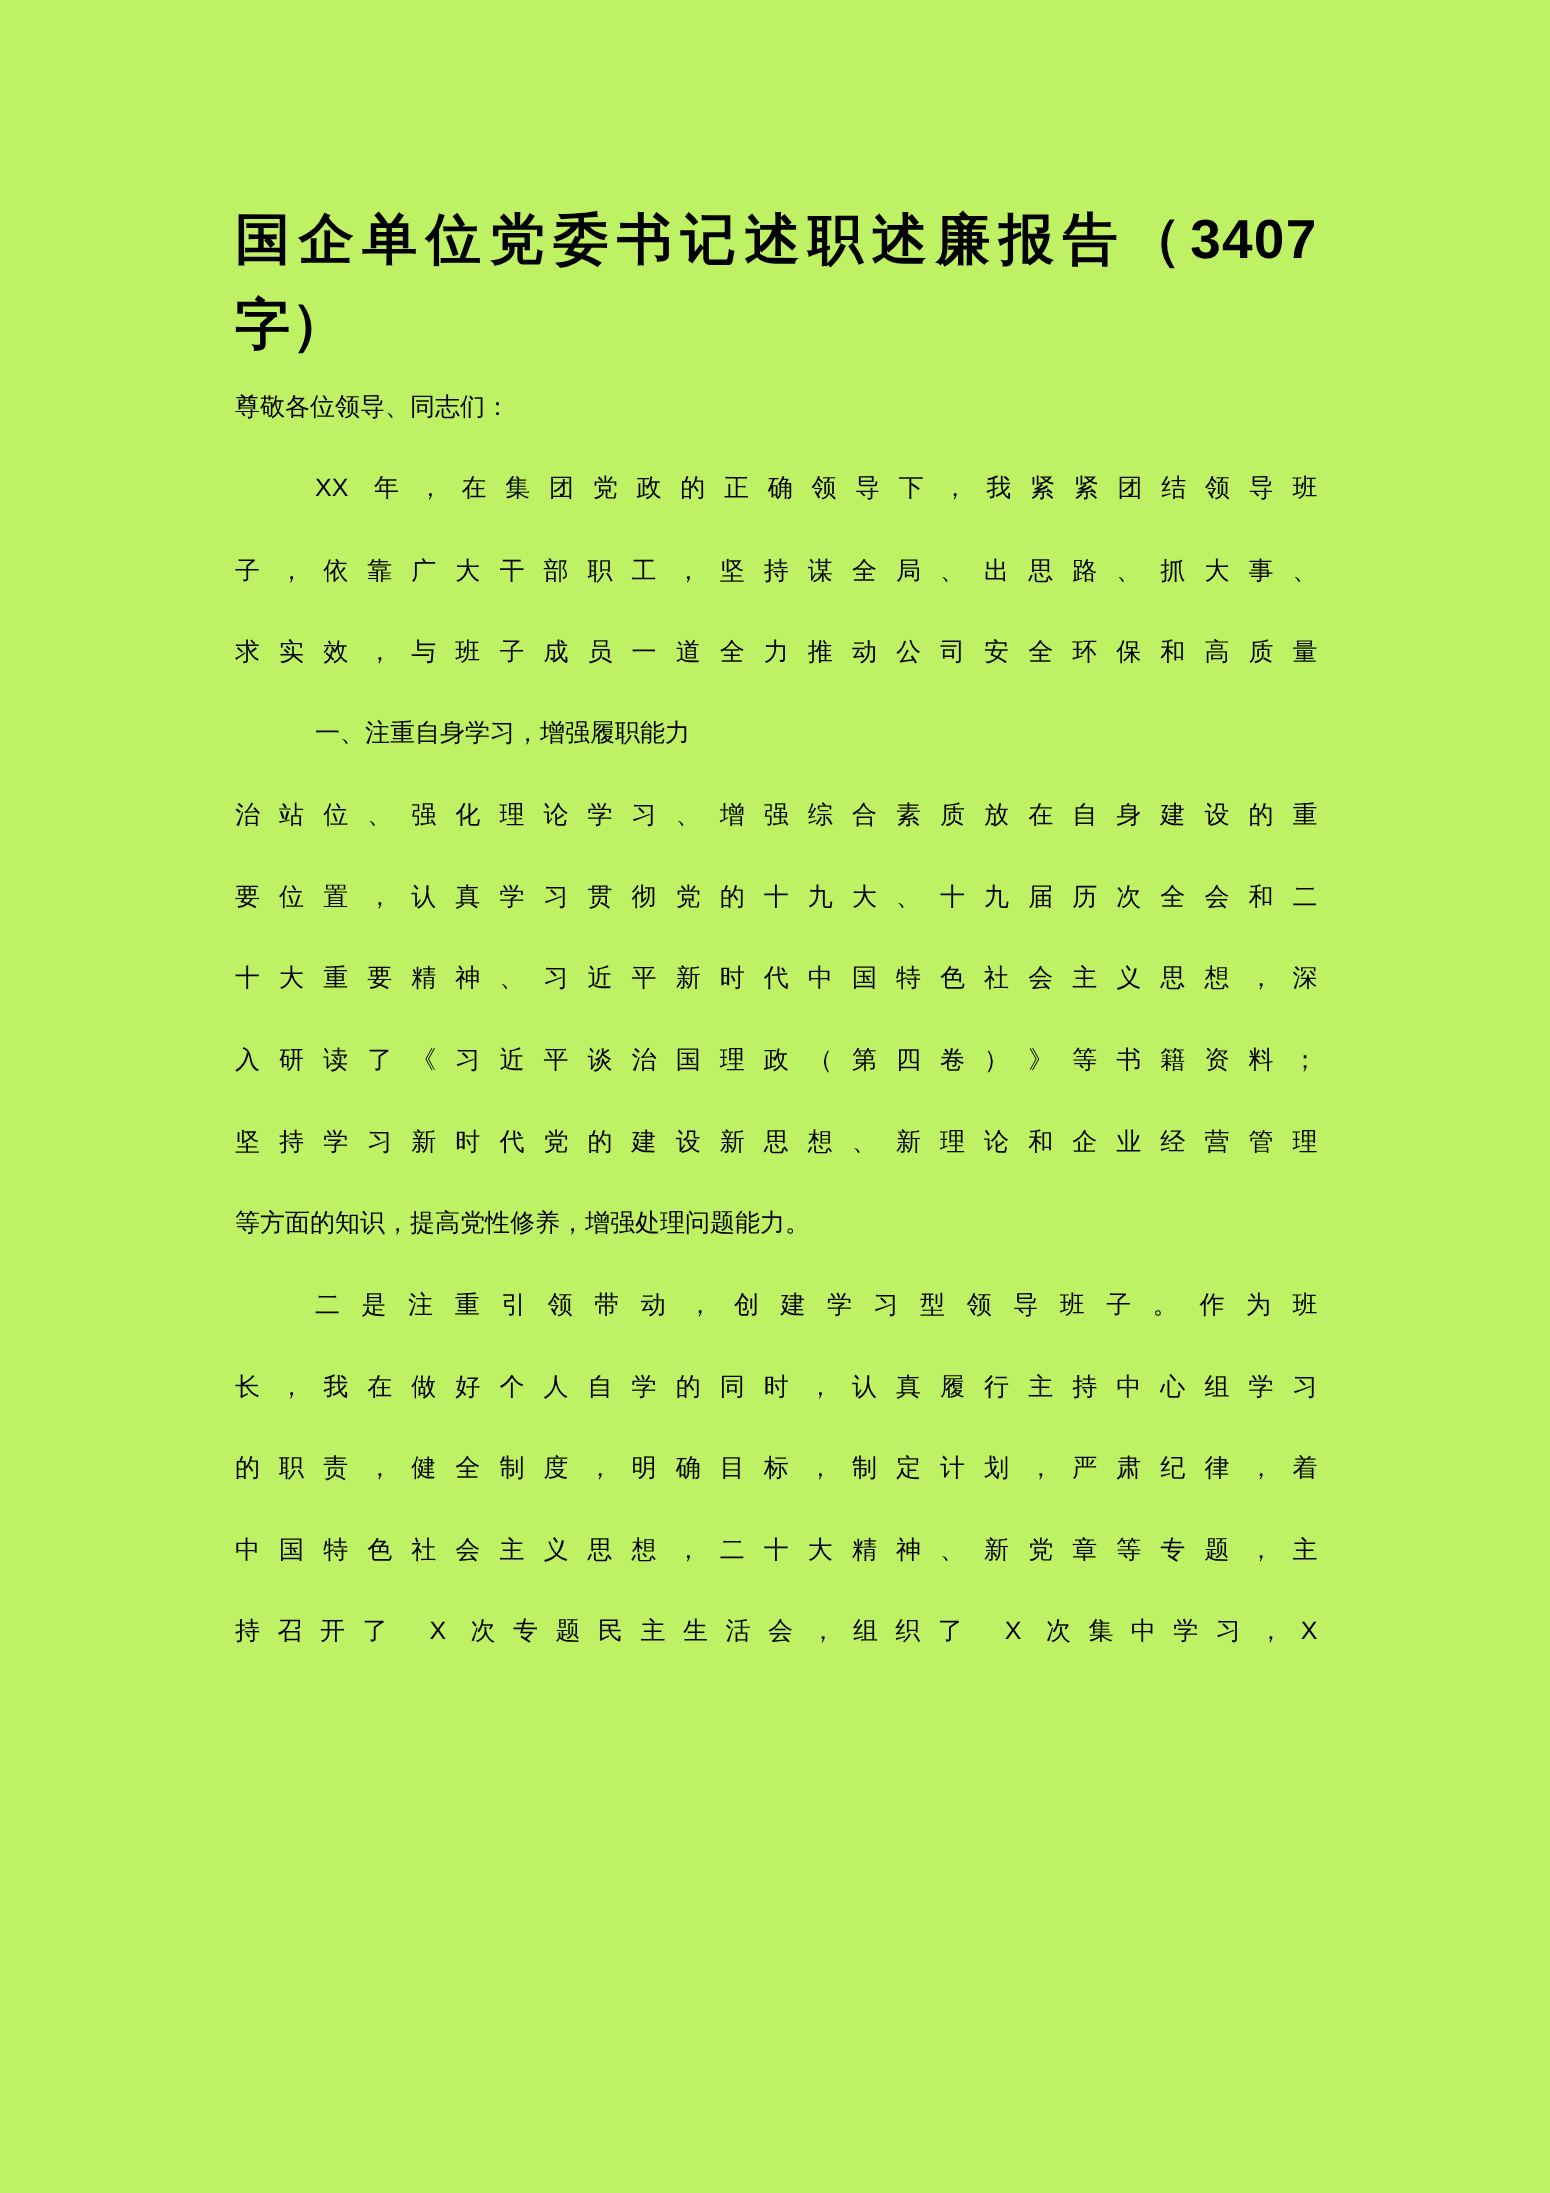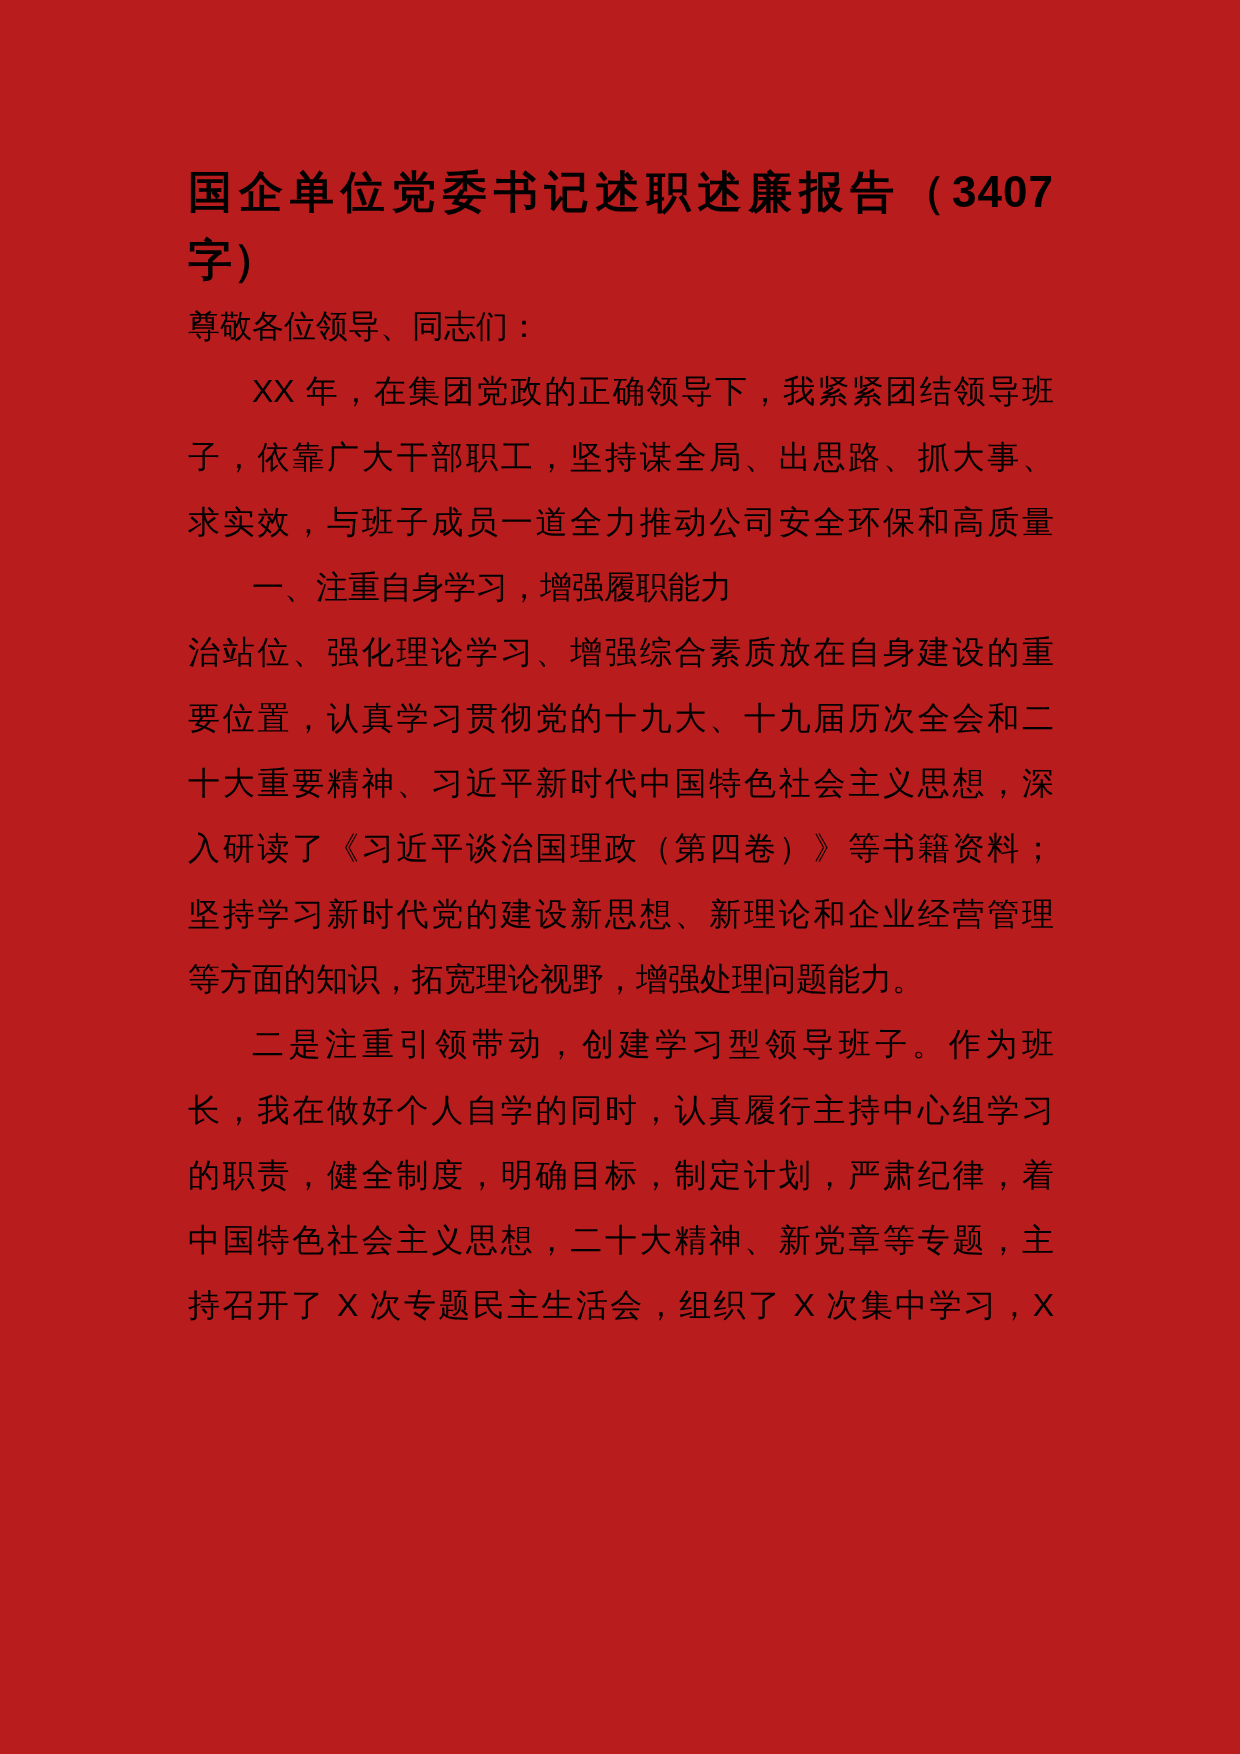--- a/index.html
+++ b/index.html
@@ -20,7 +20,7 @@
     left: 0; top: 0;
     width: 1240px;
     height: 1754px;
-    background: #b91c1c;
+    background: #bef264;
   }
   .doc {
     position: absolute;

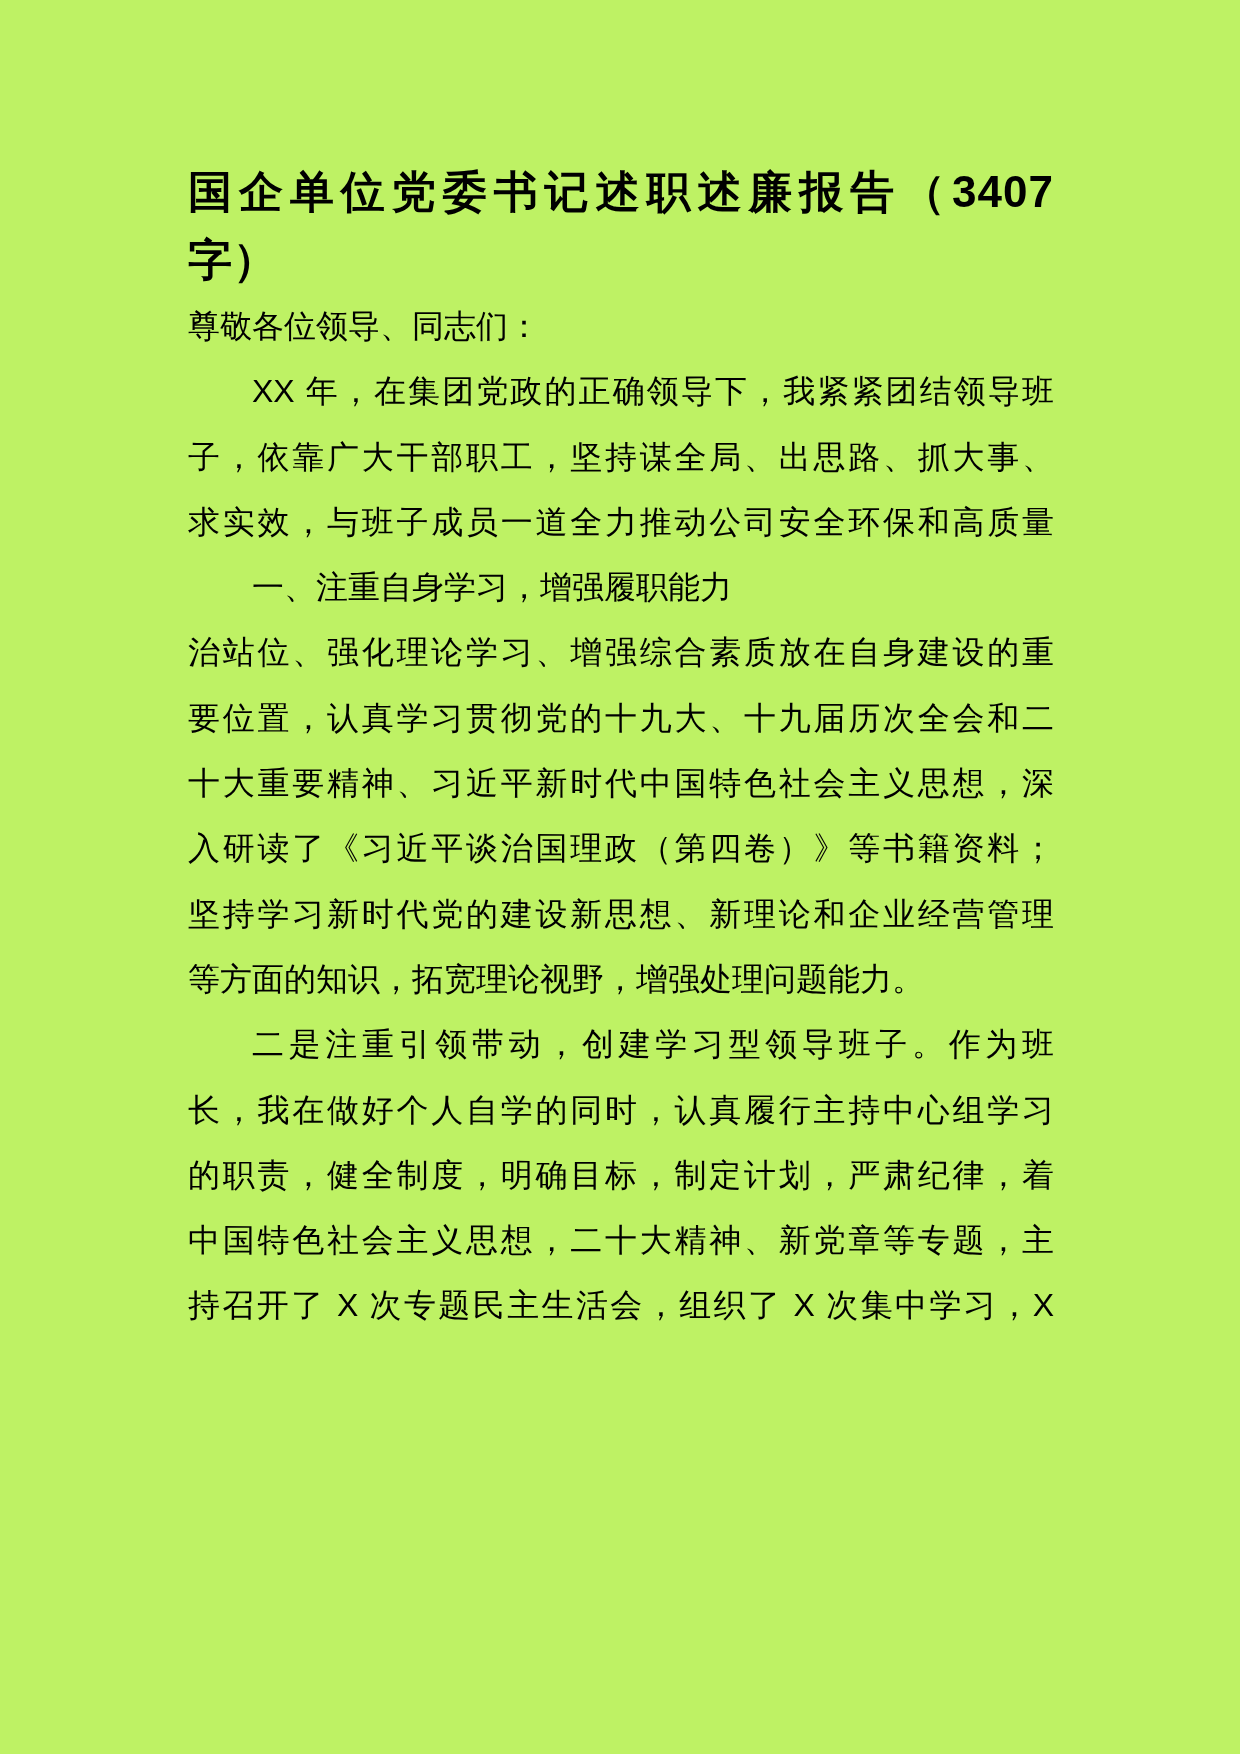--- a/index.html
+++ b/index.html
@@ -45,7 +45,7 @@
     text-align-last: left;
   }
   .body-line {
-    font-size: 32px;
+    font-size: 20px;
     line-height: 65.3px;
     text-align: justify;
     text-align-last: justify;

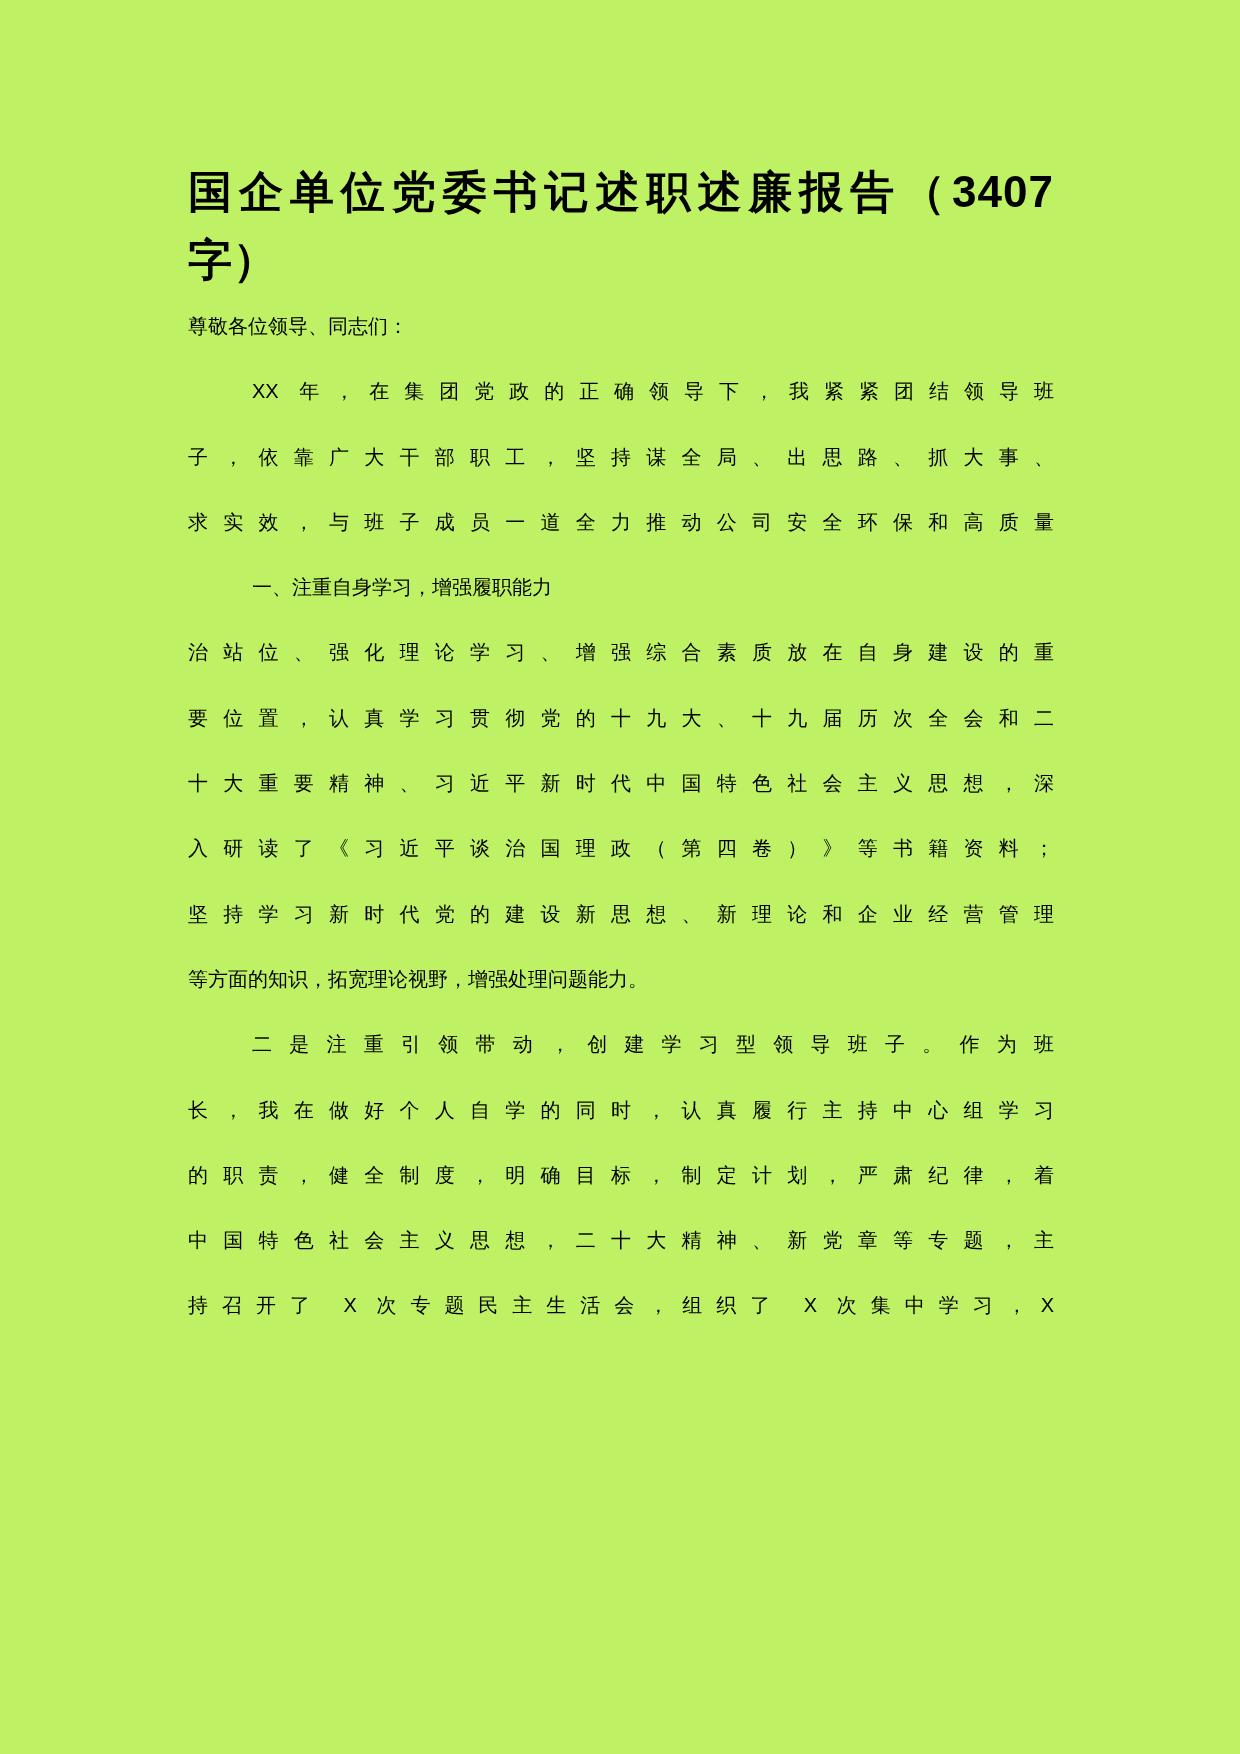--- a/index.html
+++ b/index.html
@@ -91,7 +91,7 @@
           <div class="body-line">十大重要精神、习近平新时代中国特色社会主义思想，深</div>
           <div class="body-line">入研读了《习近平谈治国理政（第四卷）》等书籍资料；</div>
           <div class="body-line">坚持学习新时代党的建设新思想、新理论和企业经营管理</div>
-          <div class="body-line para-last">等方面的知识，拓宽理论视野，增强处理问题能力。</div>
+          <div class="body-line para-last">等方面的知识，提高党性修养，增强处理问题能力。</div>
         </div>
         <div class="para">
           <div class="body-line indent">二是注重引领带动，创建学习型领导班子。作为班</div>

